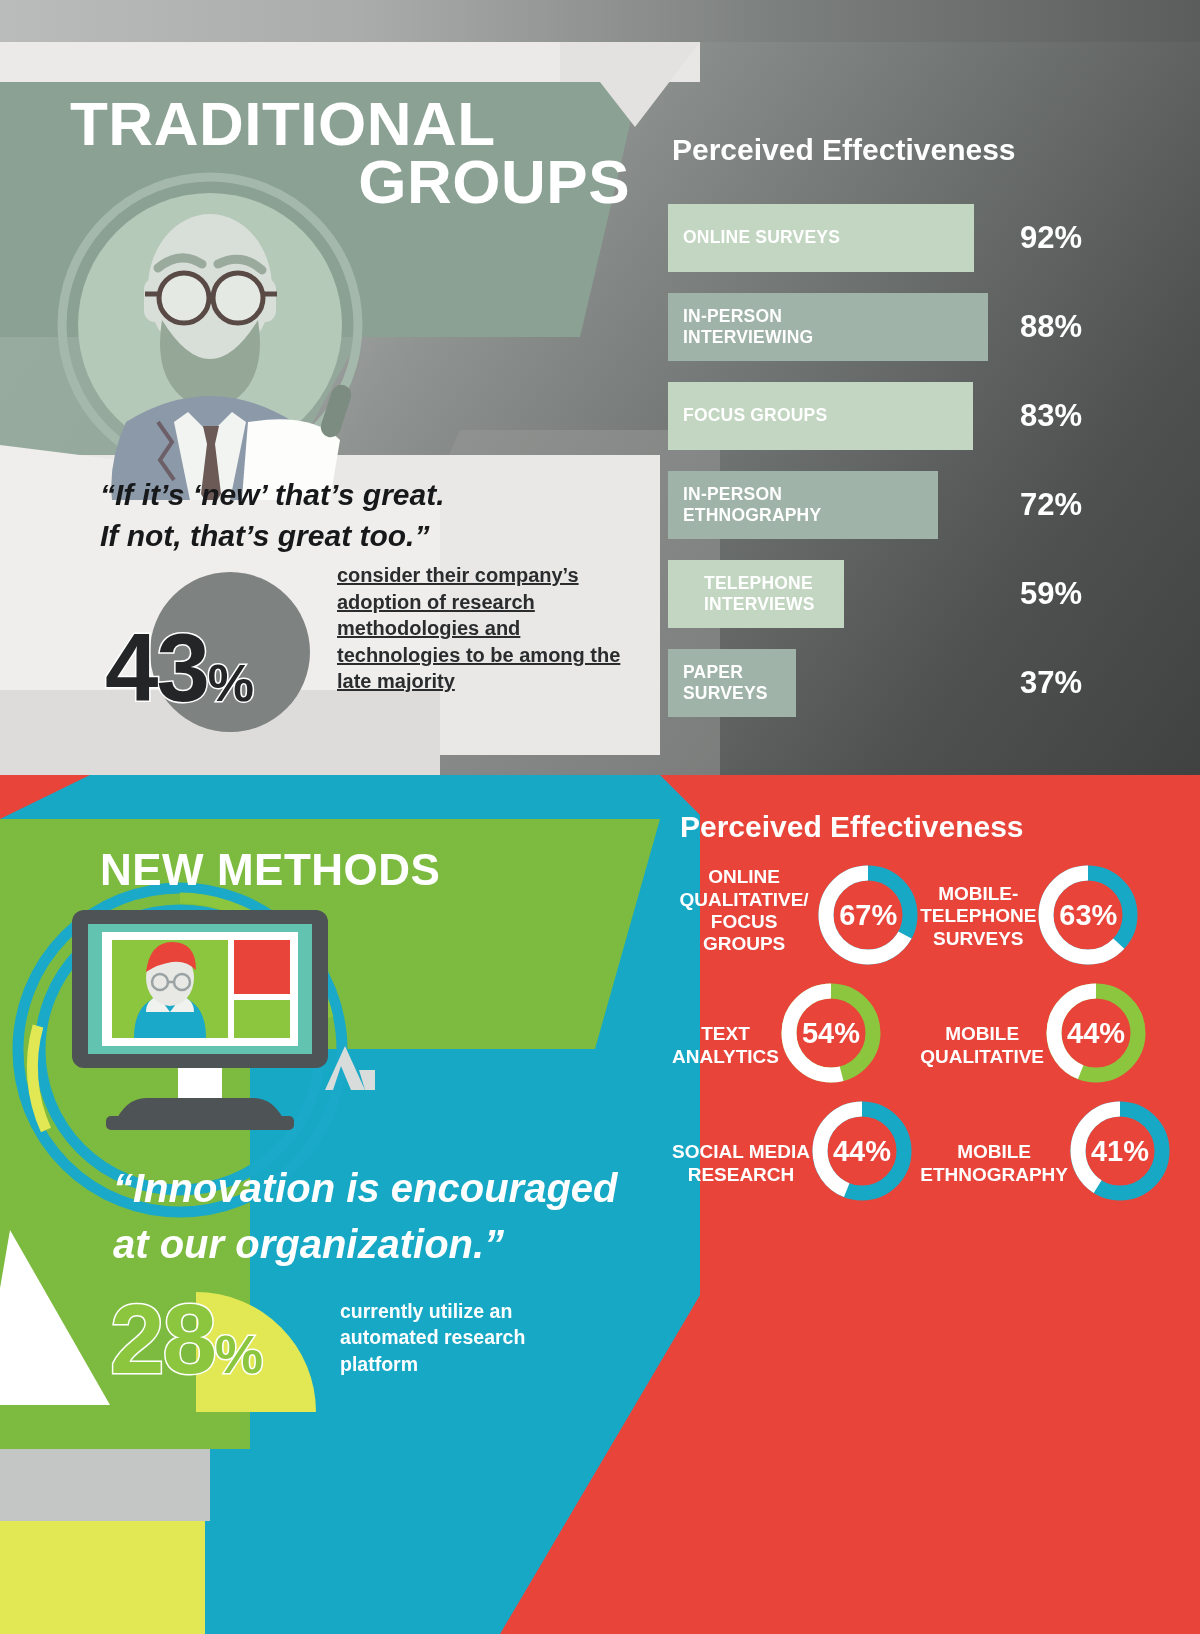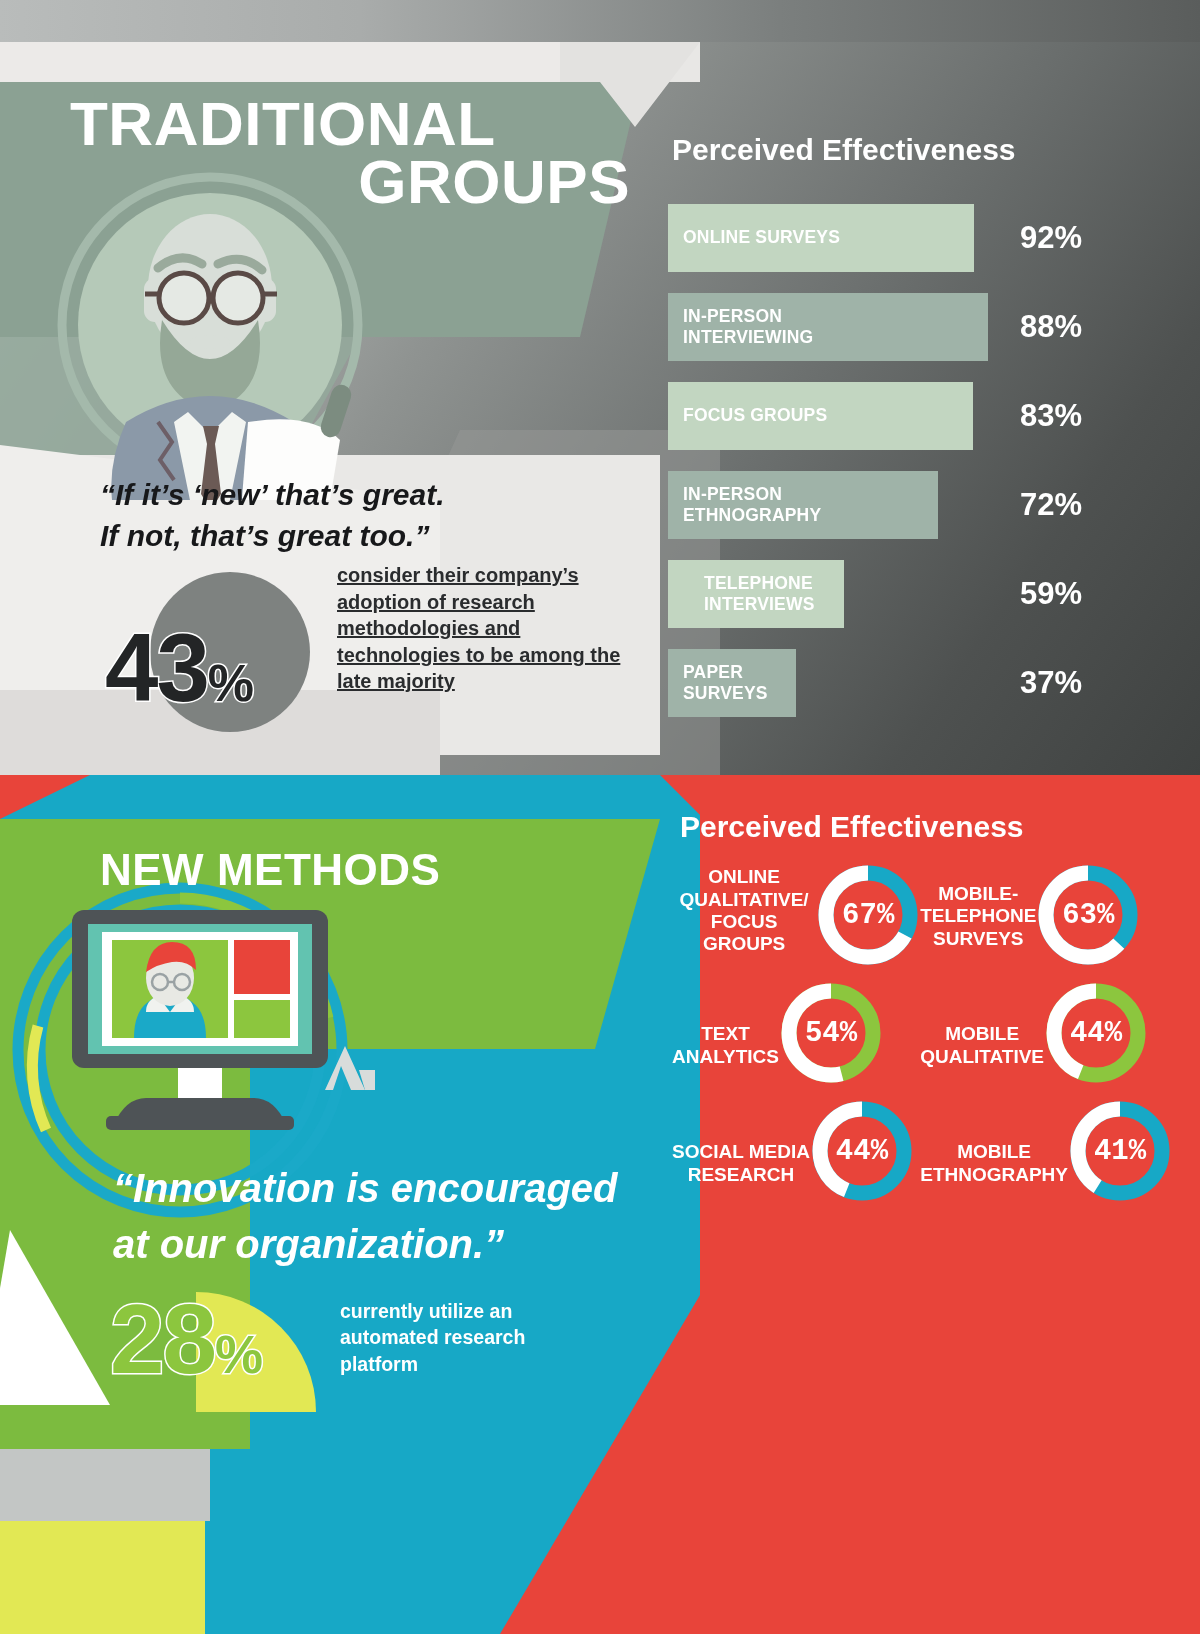--- a/index.html
+++ b/index.html
@@ -148,7 +148,7 @@
     text-align:center; white-space:pre-line; min-height:78px;
     display:flex; align-items:flex-end; justify-content:center;
   }
-  .donut-wrap { position:relative; width:104px; height:104px; margin-top:8px;font-family:Liberation Mono, monospace; }
+  .donut-wrap { position:relative; width:104px; height:104px; margin-top:8px; }
   .donut-wrap svg { display:block; }
   .donut-val {
     position:absolute; left:0; top:0; width:104px; height:104px;

